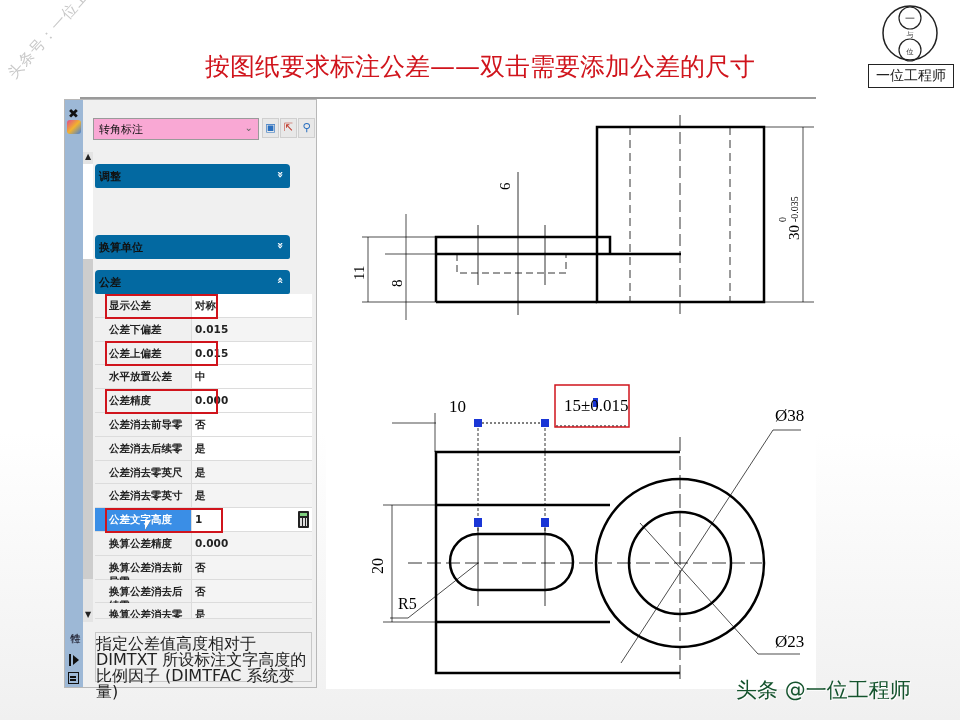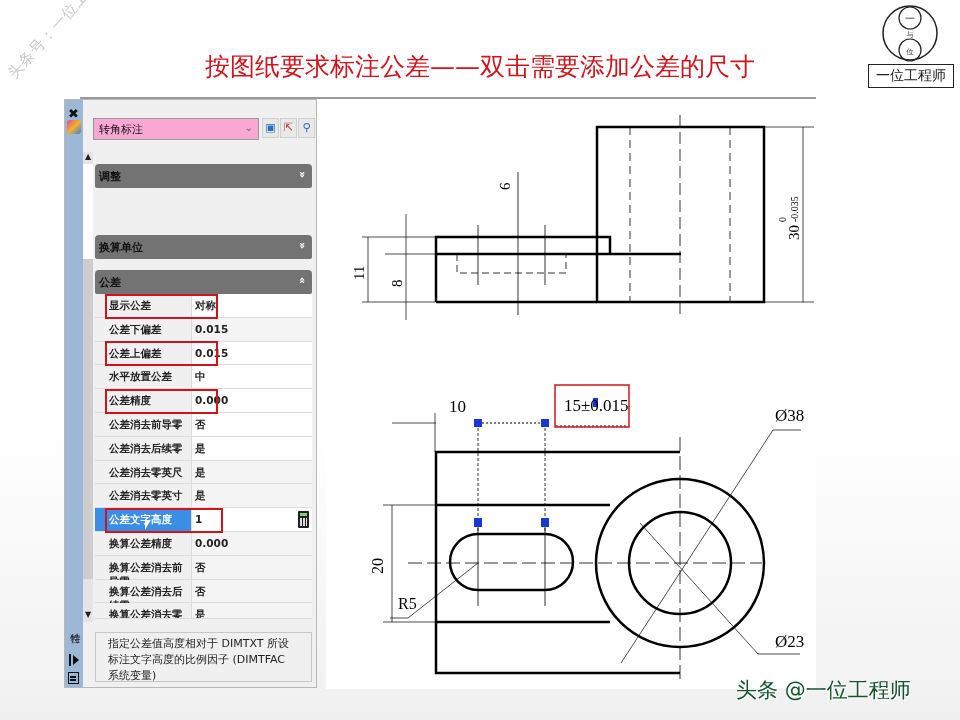--- a/index.html
+++ b/index.html
@@ -72,7 +72,7 @@
   .scroll-down { position: absolute; left: 0; bottom: 0; width: 10px; height: 12px; font-size: 8px; text-align: center; color: #222; }
 
   .section {
-    position: absolute; left: 30px; width: 217px; height: 24px; background: #737373;
+    position: absolute; left: 30px; width: 195px; height: 24px; background: #0369a1;
     border-radius: 4px 4px 2px 2px; font-size: 11px; font-weight: bold; color: #111;
     padding: 5px 4px; 
   }

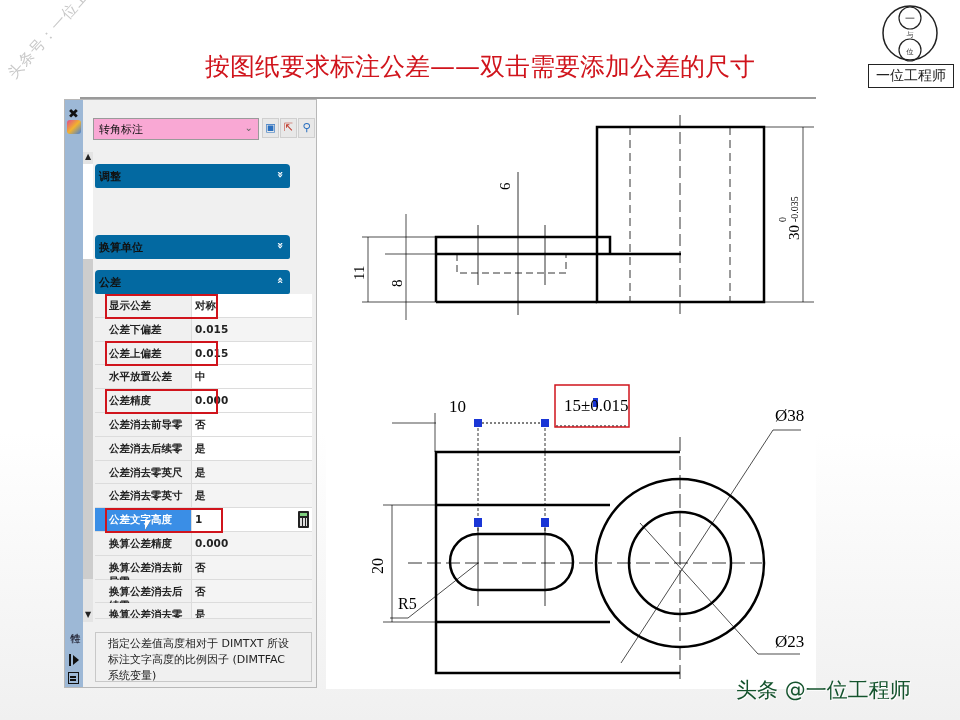--- a/index.html
+++ b/index.html
@@ -96,7 +96,7 @@
 
   .desc {
     position: absolute; left: 30px; top: 532px; width: 217px; height: 50px; background: #f0f0f0;
-    border: 1px solid #c8c8c8; font-size: 11px; color: #222; padding: 3px 12px; line-height: 16px;
+    border: 1px solid #c8c8c8; font-size: 16px; color: #222; padding: 3px 0; line-height: 16px;
   }
 
   .drawing { position: absolute; left: 326px; top: 99px; width: 490px; height: 590px; background: #fff; }

